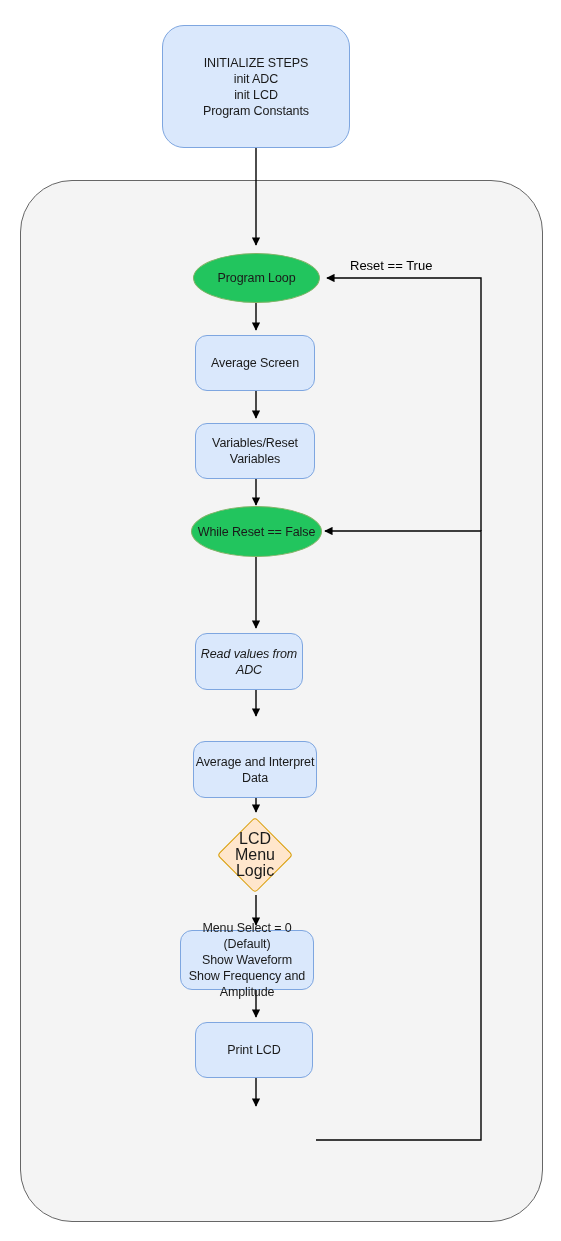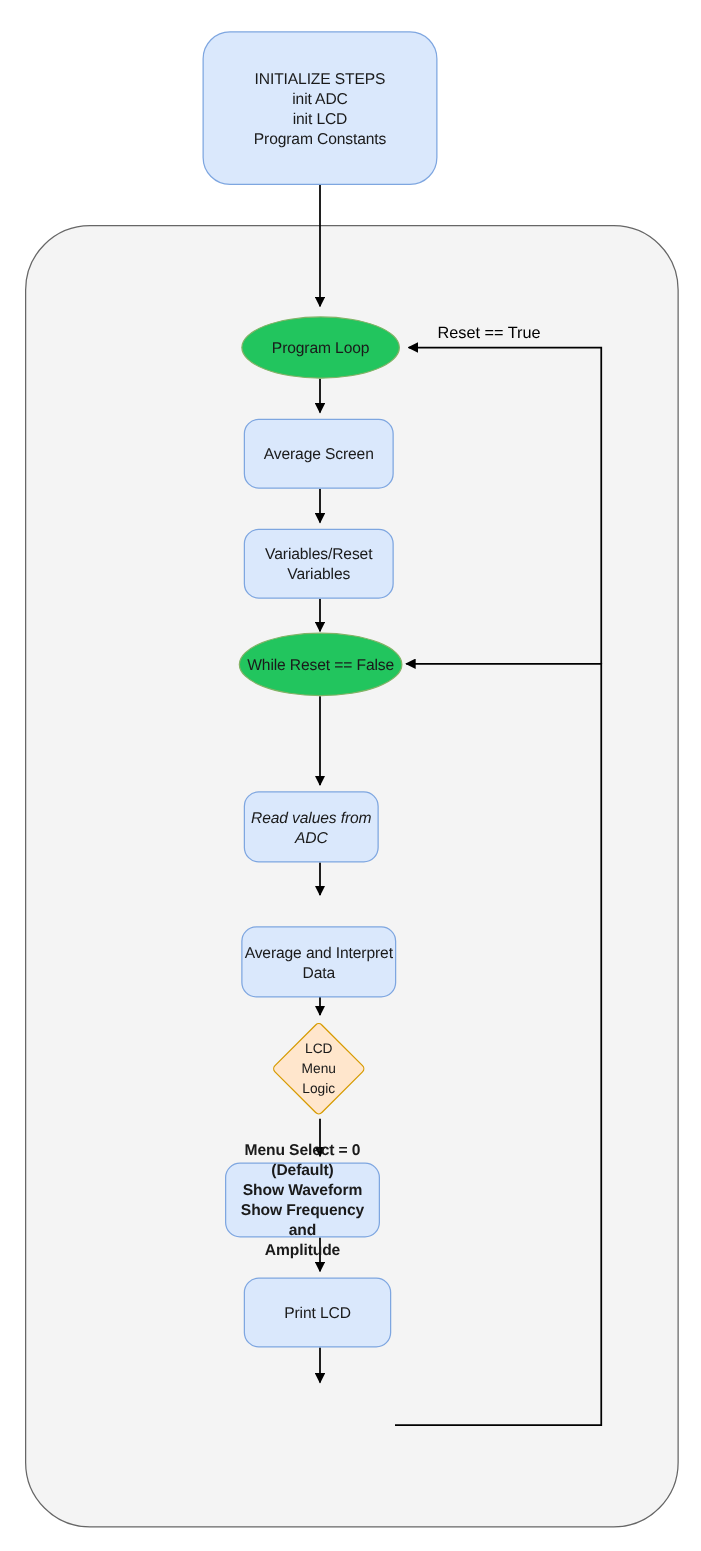--- a/index.html
+++ b/index.html
@@ -73,7 +73,7 @@
     align-items: center;
     justify-content: center;
     text-align: center;
-    font-size: 11px;
+    font-size: 16px;
     line-height: 16px;
     color: #1a1a1a;
     white-space: pre-line;

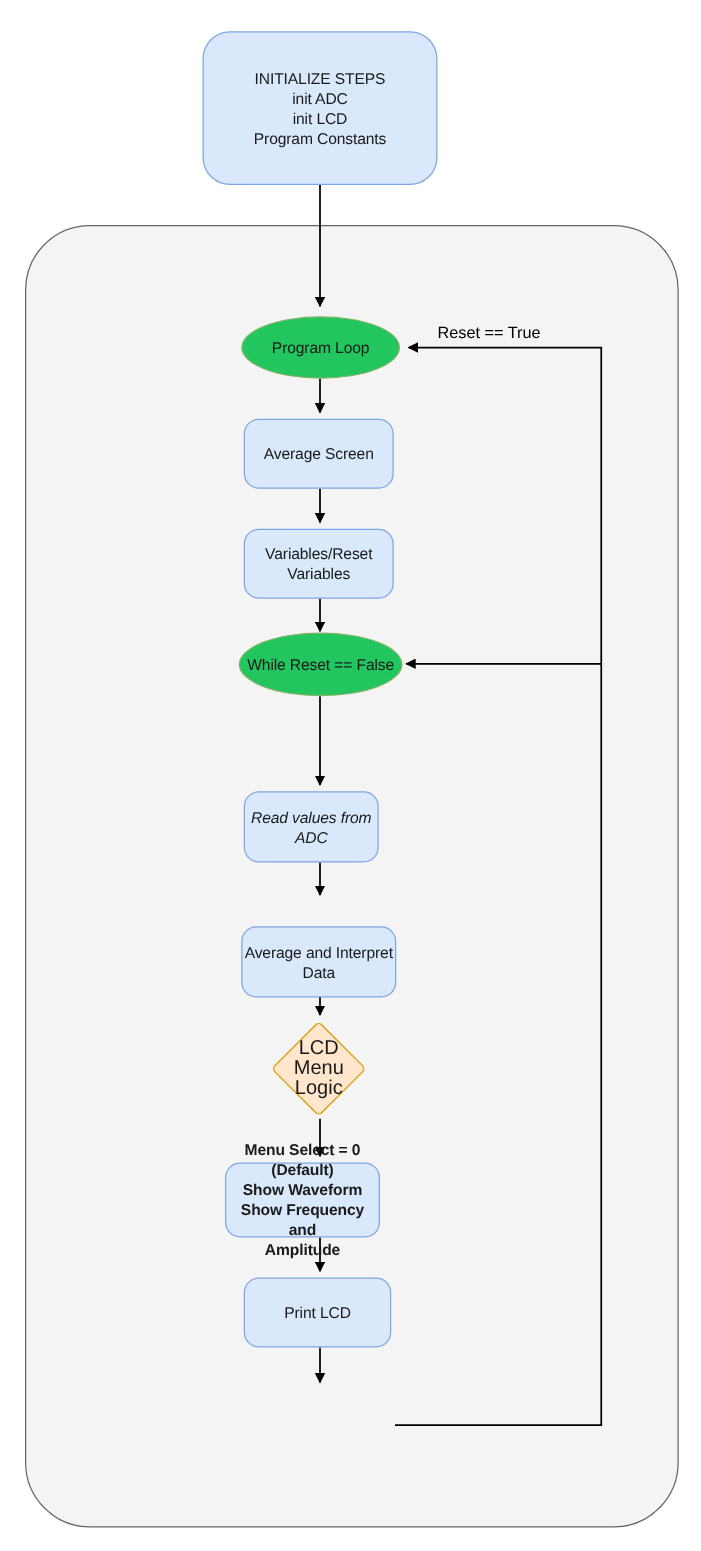--- a/index.html
+++ b/index.html
@@ -153,7 +153,7 @@
 Logic</div>
   </div>
 
-  <div class="node process" style="left:180px; top:930px; width:124px; height:60px;font-weight:bold;">Menu Select = 0 (Default)
+  <div class="node process" style="left:180px; top:930px; width:134px; height:60px;">Menu Select = 0 (Default)
 Show Waveform
 Show Frequency and
 Amplitude</div>

